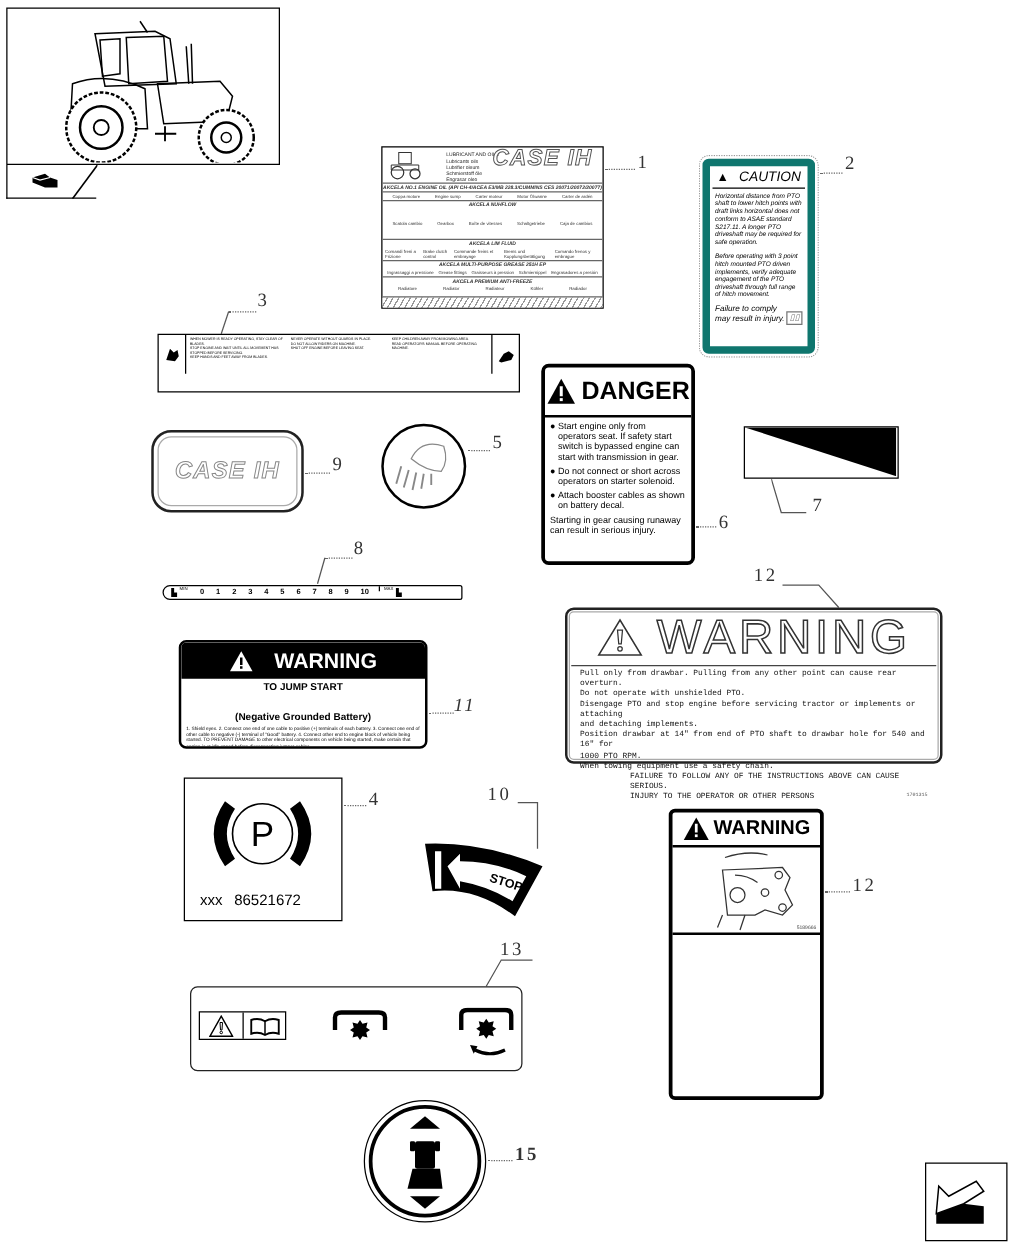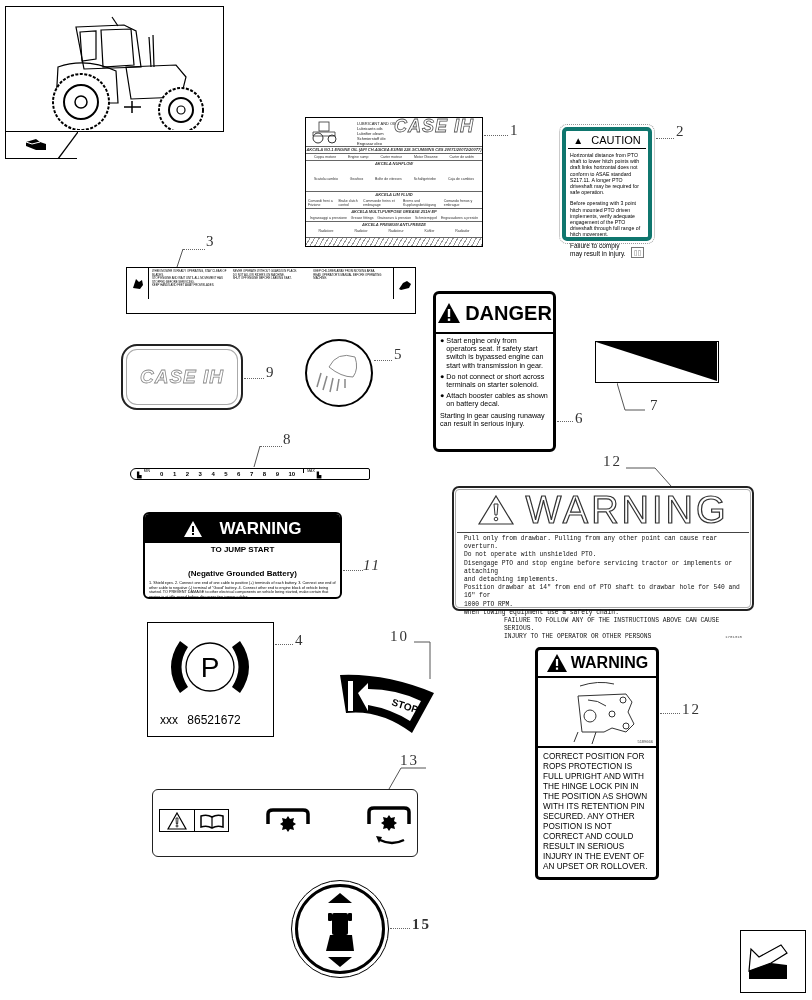--- a/index.html
+++ b/index.html
@@ -22,7 +22,7 @@
   #lube .brand { position: absolute; right: 8px; top: 6px; font-size: 18px; font-weight: bold; font-style: italic; color: #fff; -webkit-text-stroke: 0.8px #555; letter-spacing: 1px; }
 
   
-  #caution { left: 562px; top: 127px; width: 90px; height: 114px; border: 4px solid #0f766e; border-radius: 5px; outline: 1px dotted #999; outline-offset: 2px; padding: 2px; }
+  #caution { left: 562px; top: 127px; width: 90px; height: 156px; border: 6px solid #0f766e; border-radius: 5px; outline: 1px dotted #999; outline-offset: 2px; padding: 2px; font-style: italic; }
   #caution .title { border-bottom: 1.5px solid #000; font-size: 11px; text-align: center; padding: 1px 0 2px; }
   #caution .body { font-size: 5.2px; line-height: 6.2px; padding: 3px 2px; }
   #caution .fail { font-size: 6.5px; line-height: 8px; margin-top: 4px; }

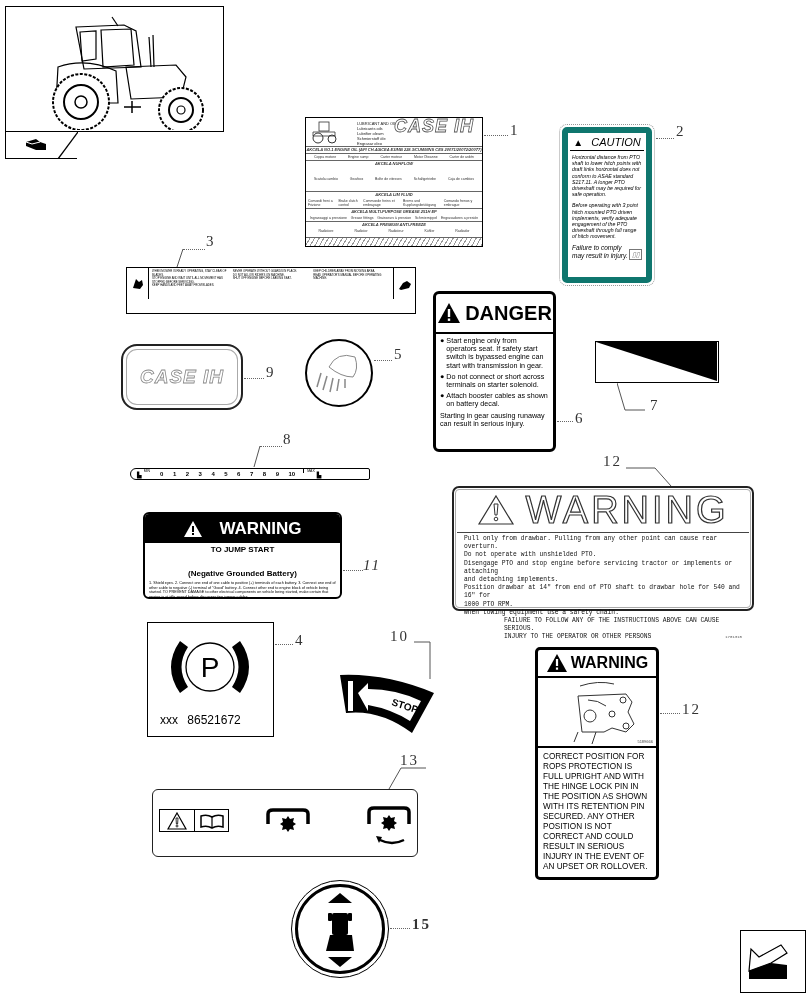--- a/index.html
+++ b/index.html
@@ -246,7 +246,7 @@
       </div>
     <div class="bul">
         <span>●</span>
-        <span>Do not connect or short across terminals on starter solenoid.</span>
+        <span>Do not connect or short across operators on starter solenoid.</span>
       </div>
     <div class="bul">
         <span>●</span>

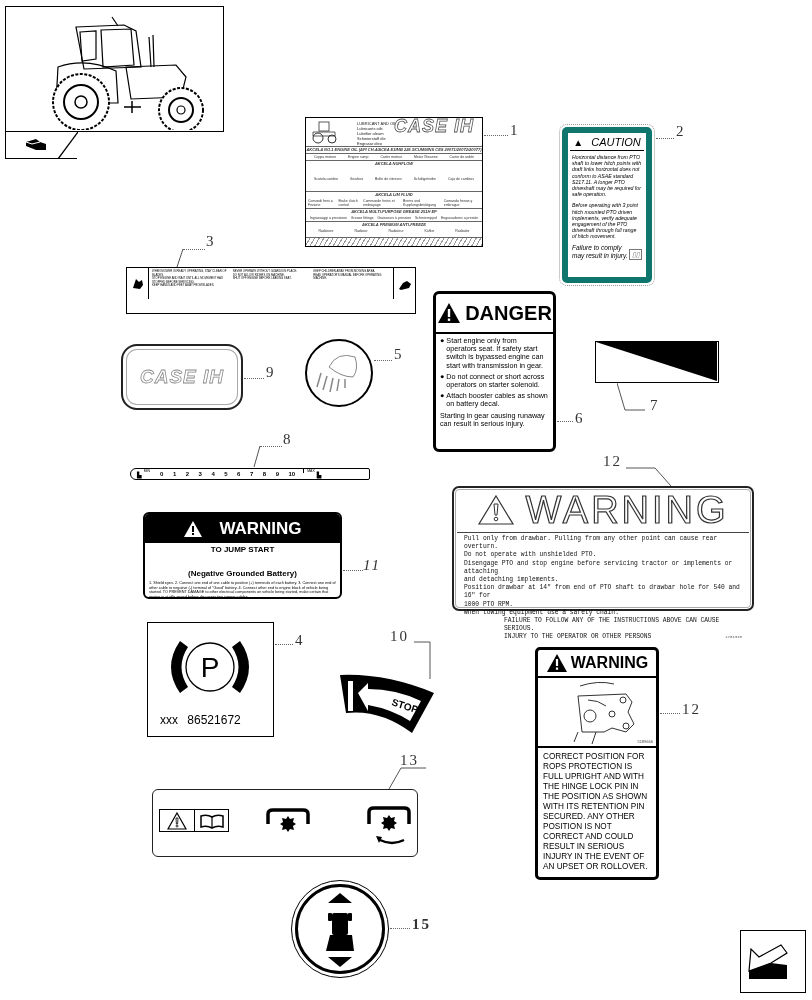--- a/index.html
+++ b/index.html
@@ -388,7 +388,6 @@
     </svg>
     <span style="position:absolute; right:3px; bottom:2px; font-size:4px; color:#444;">5189666</span>
   </div>
-  <div class="body">CORRECT POSITION FOR ROPS PROTECTION IS FULL UPRIGHT AND WITH THE HINGE LOCK PIN IN THE POSITION AS SHOWN WITH ITS RETENTION PIN SECURED. ANY OTHER POSITION IS NOT CORRECT AND COULD RESULT IN SERIOUS INJURY IN THE EVENT OF AN UPSET OR ROLLOVER.</div>
 </div>
 <div class="leader" style="left:660px; top:713px; width:20px;"></div>
 <div class="callout" style="left:682px; top:701px;">12</div>

